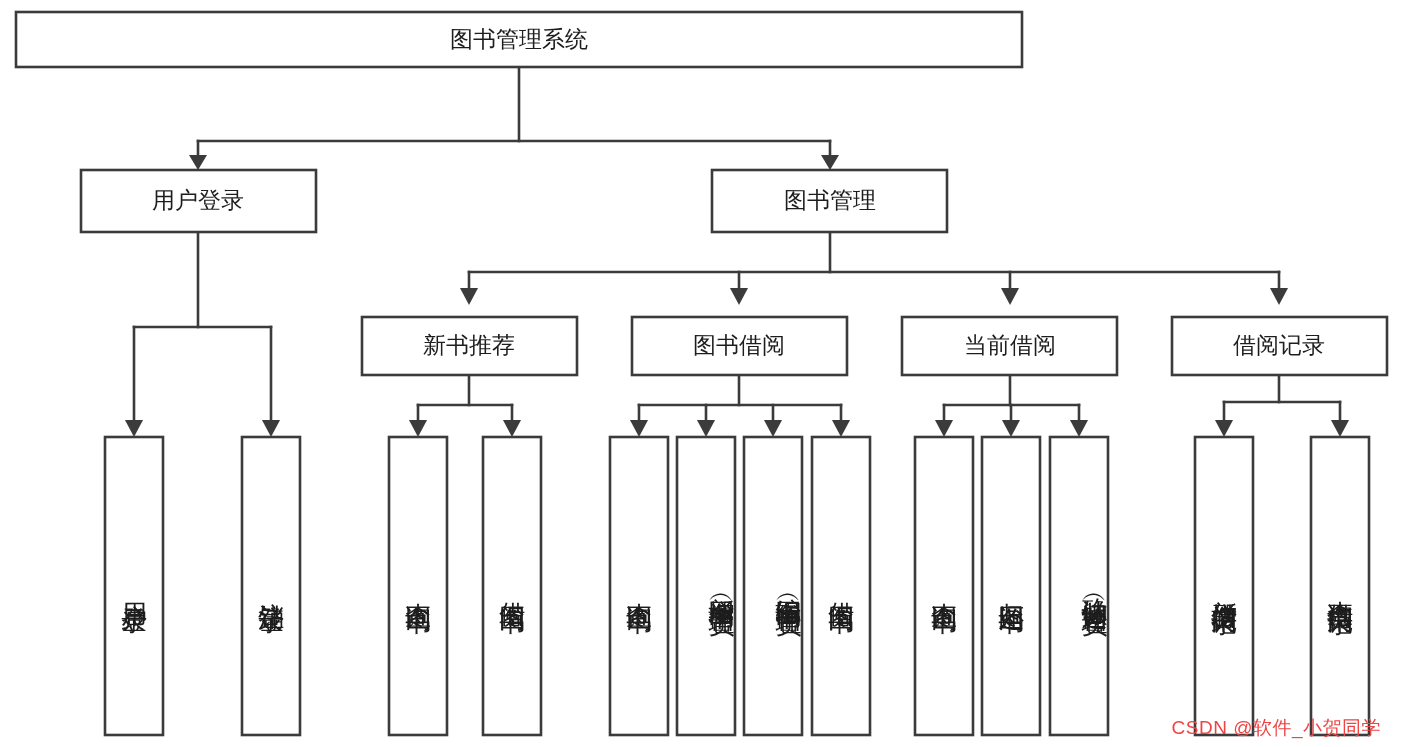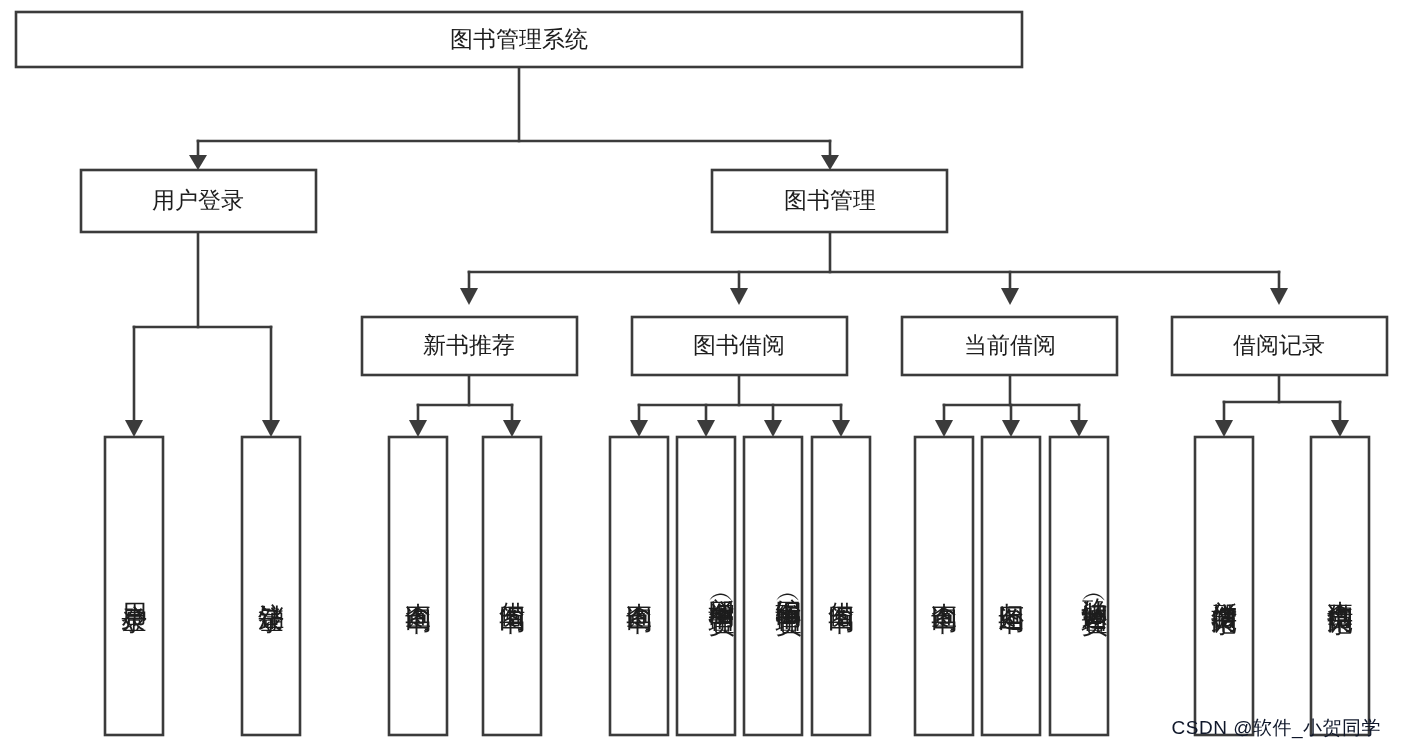--- a/index.html
+++ b/index.html
@@ -70,7 +70,7 @@
     bottom: 6px;
     font-family: "Liberation Sans", "DejaVu Sans", sans-serif;
     font-size: 19px;
-    color: #0f172a;
+    color: #ef4444;
     letter-spacing: 0.5px;
     white-space: nowrap;
     margin-top: 25px;

